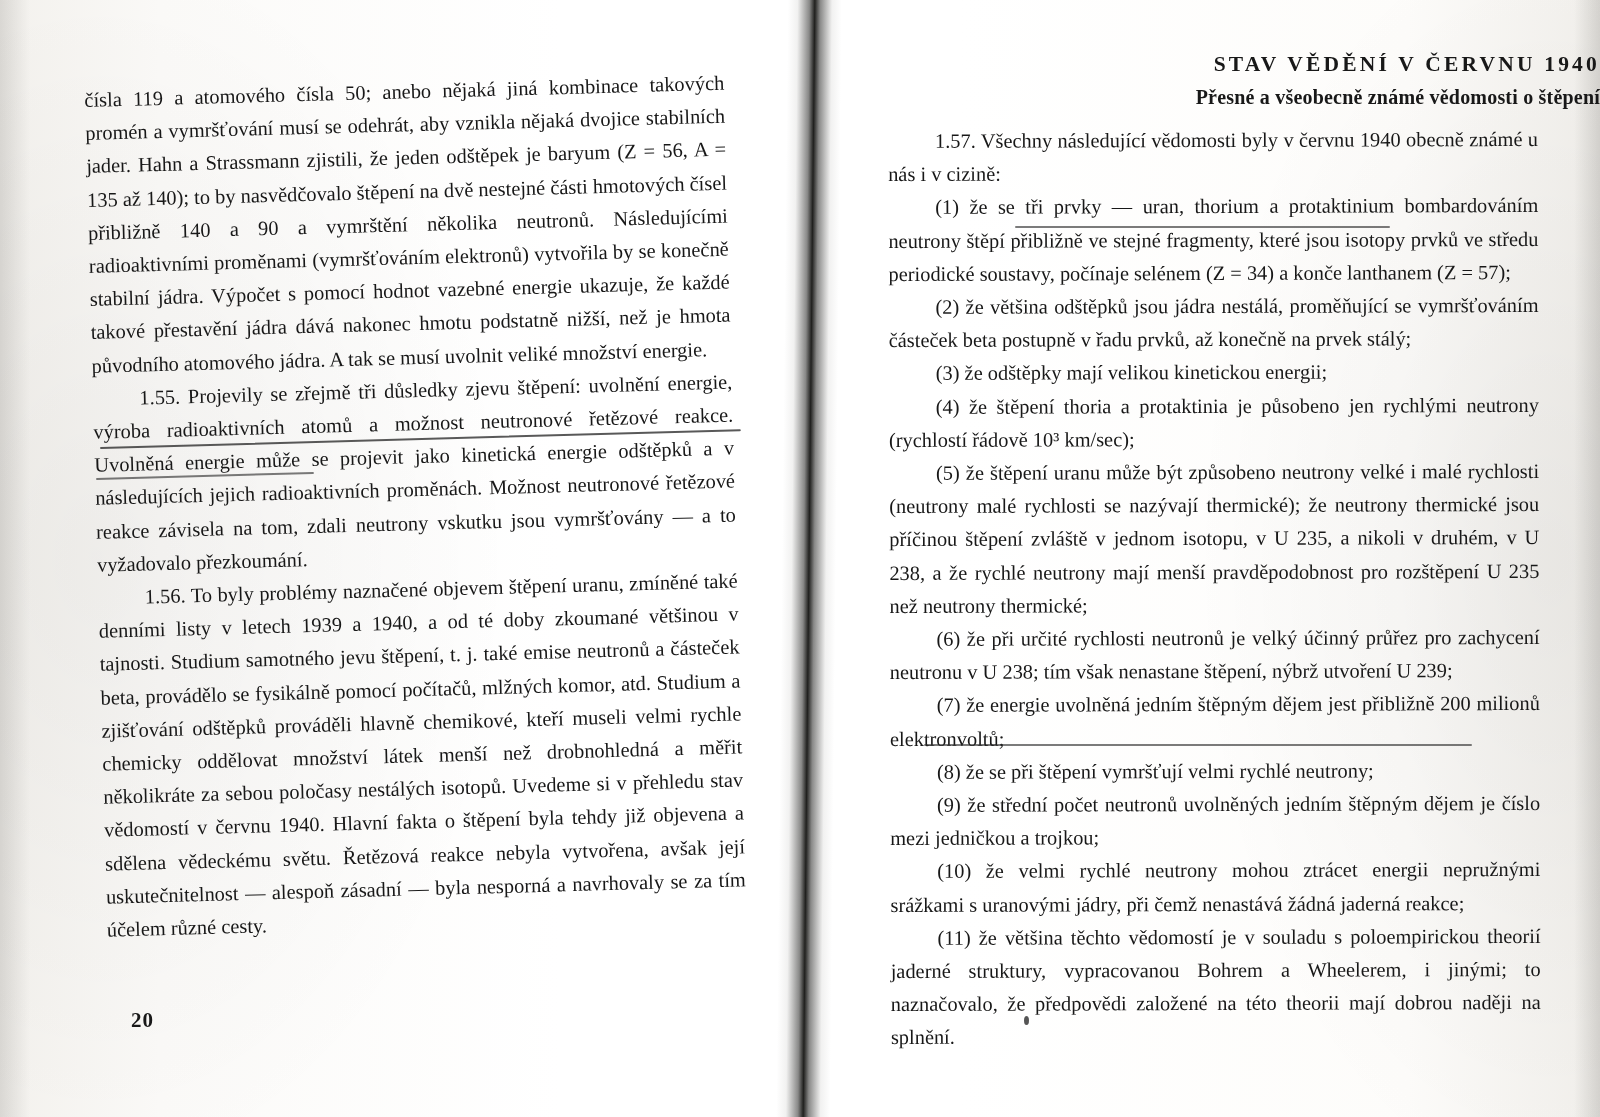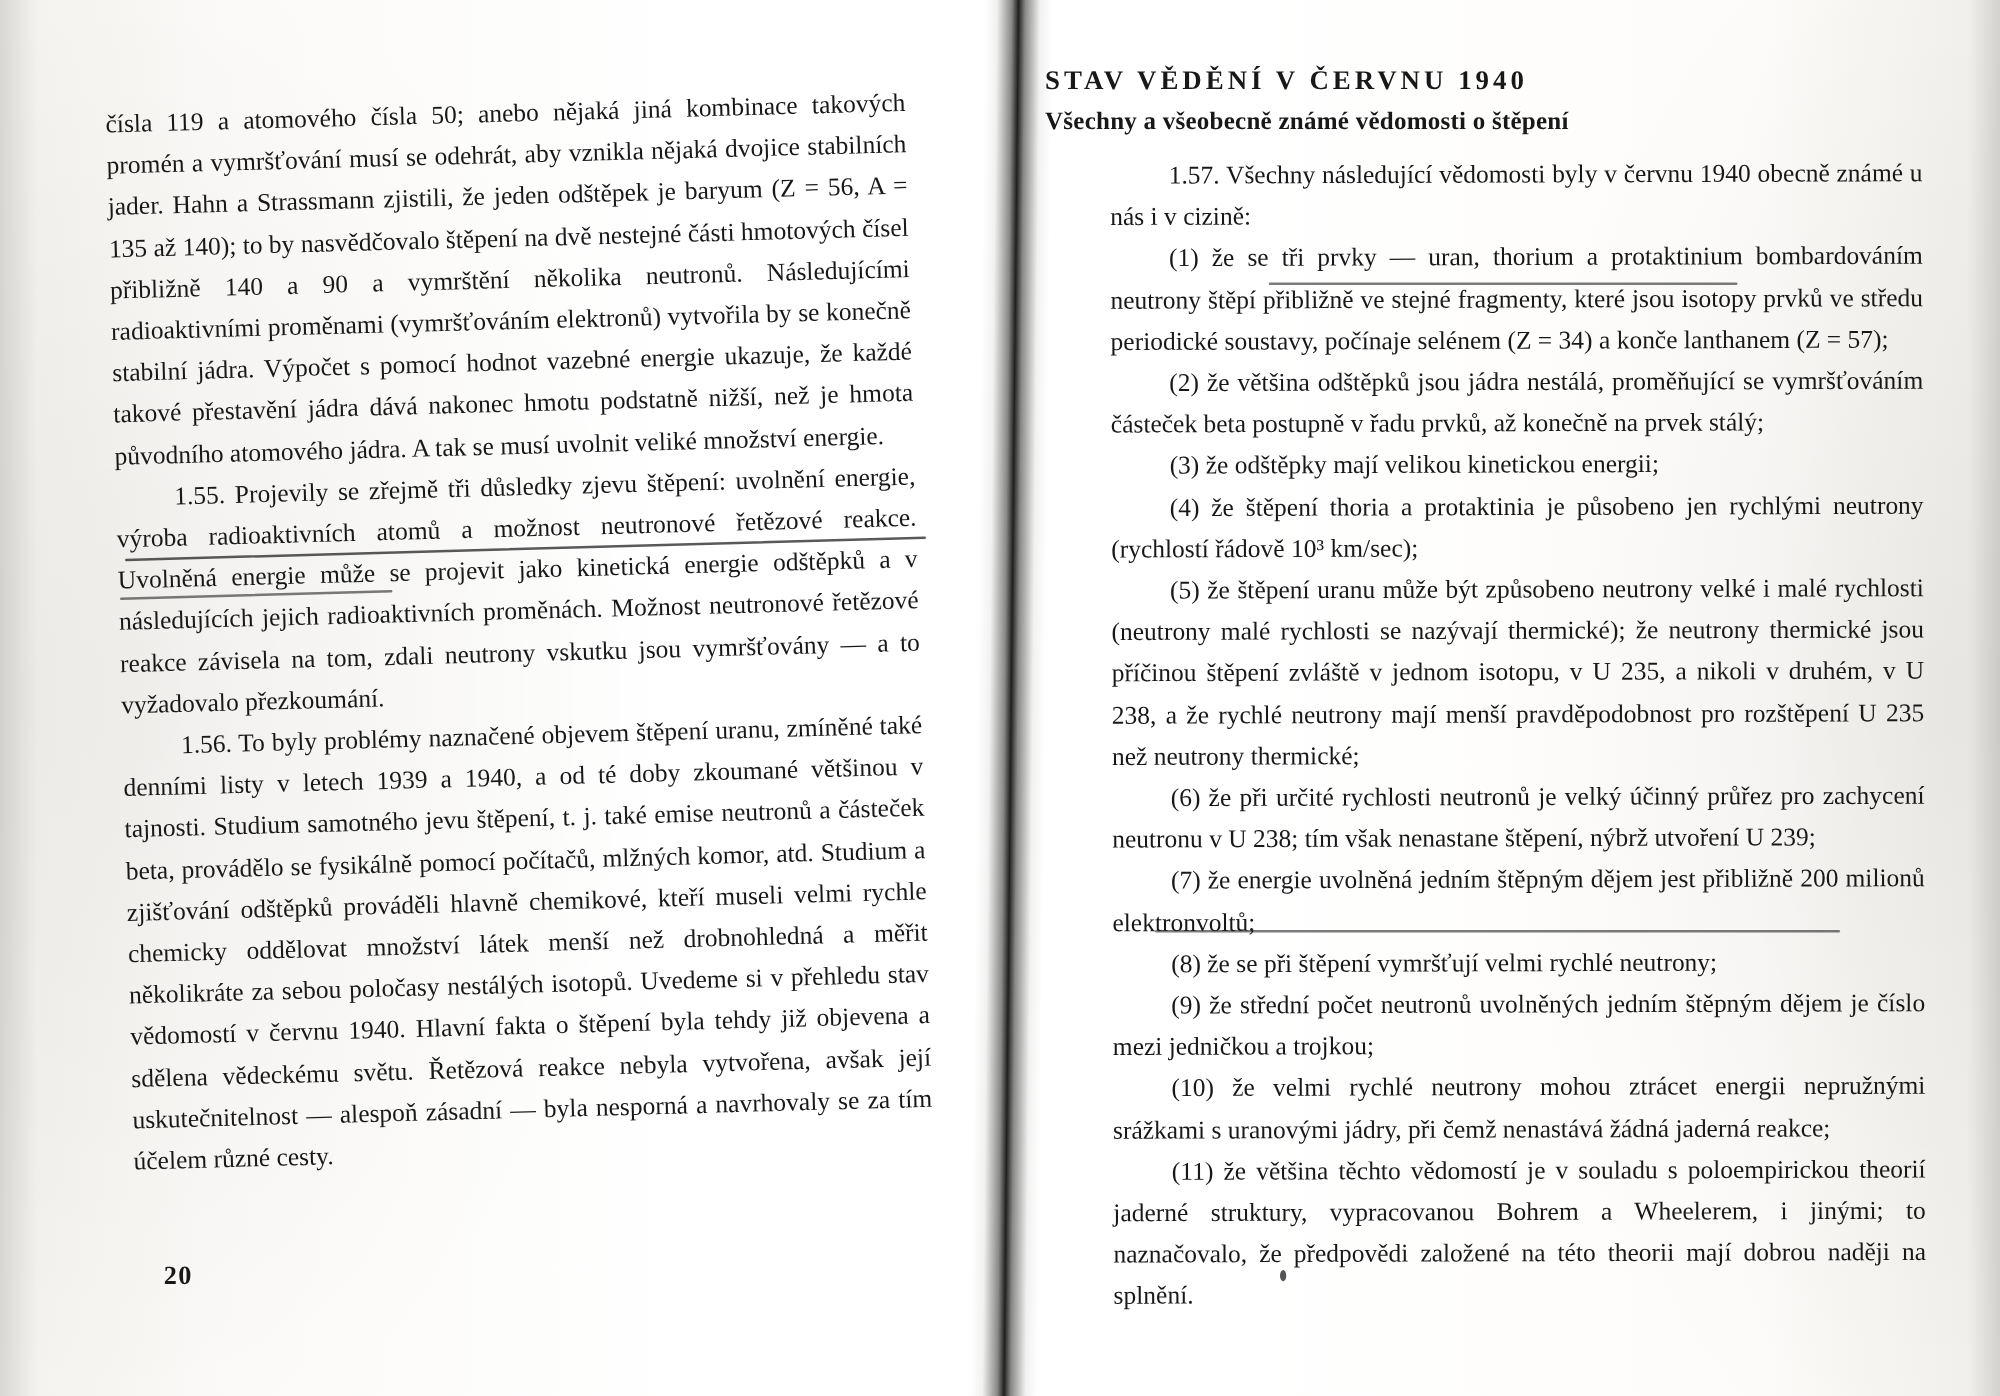--- a/index.html
+++ b/index.html
@@ -80,7 +80,7 @@
     left: 0;
     top: 52px;
     width: 764px;
-    text-align: left;
+    text-align: right;
   }
   #right-title {
     font-size: 21.5px;

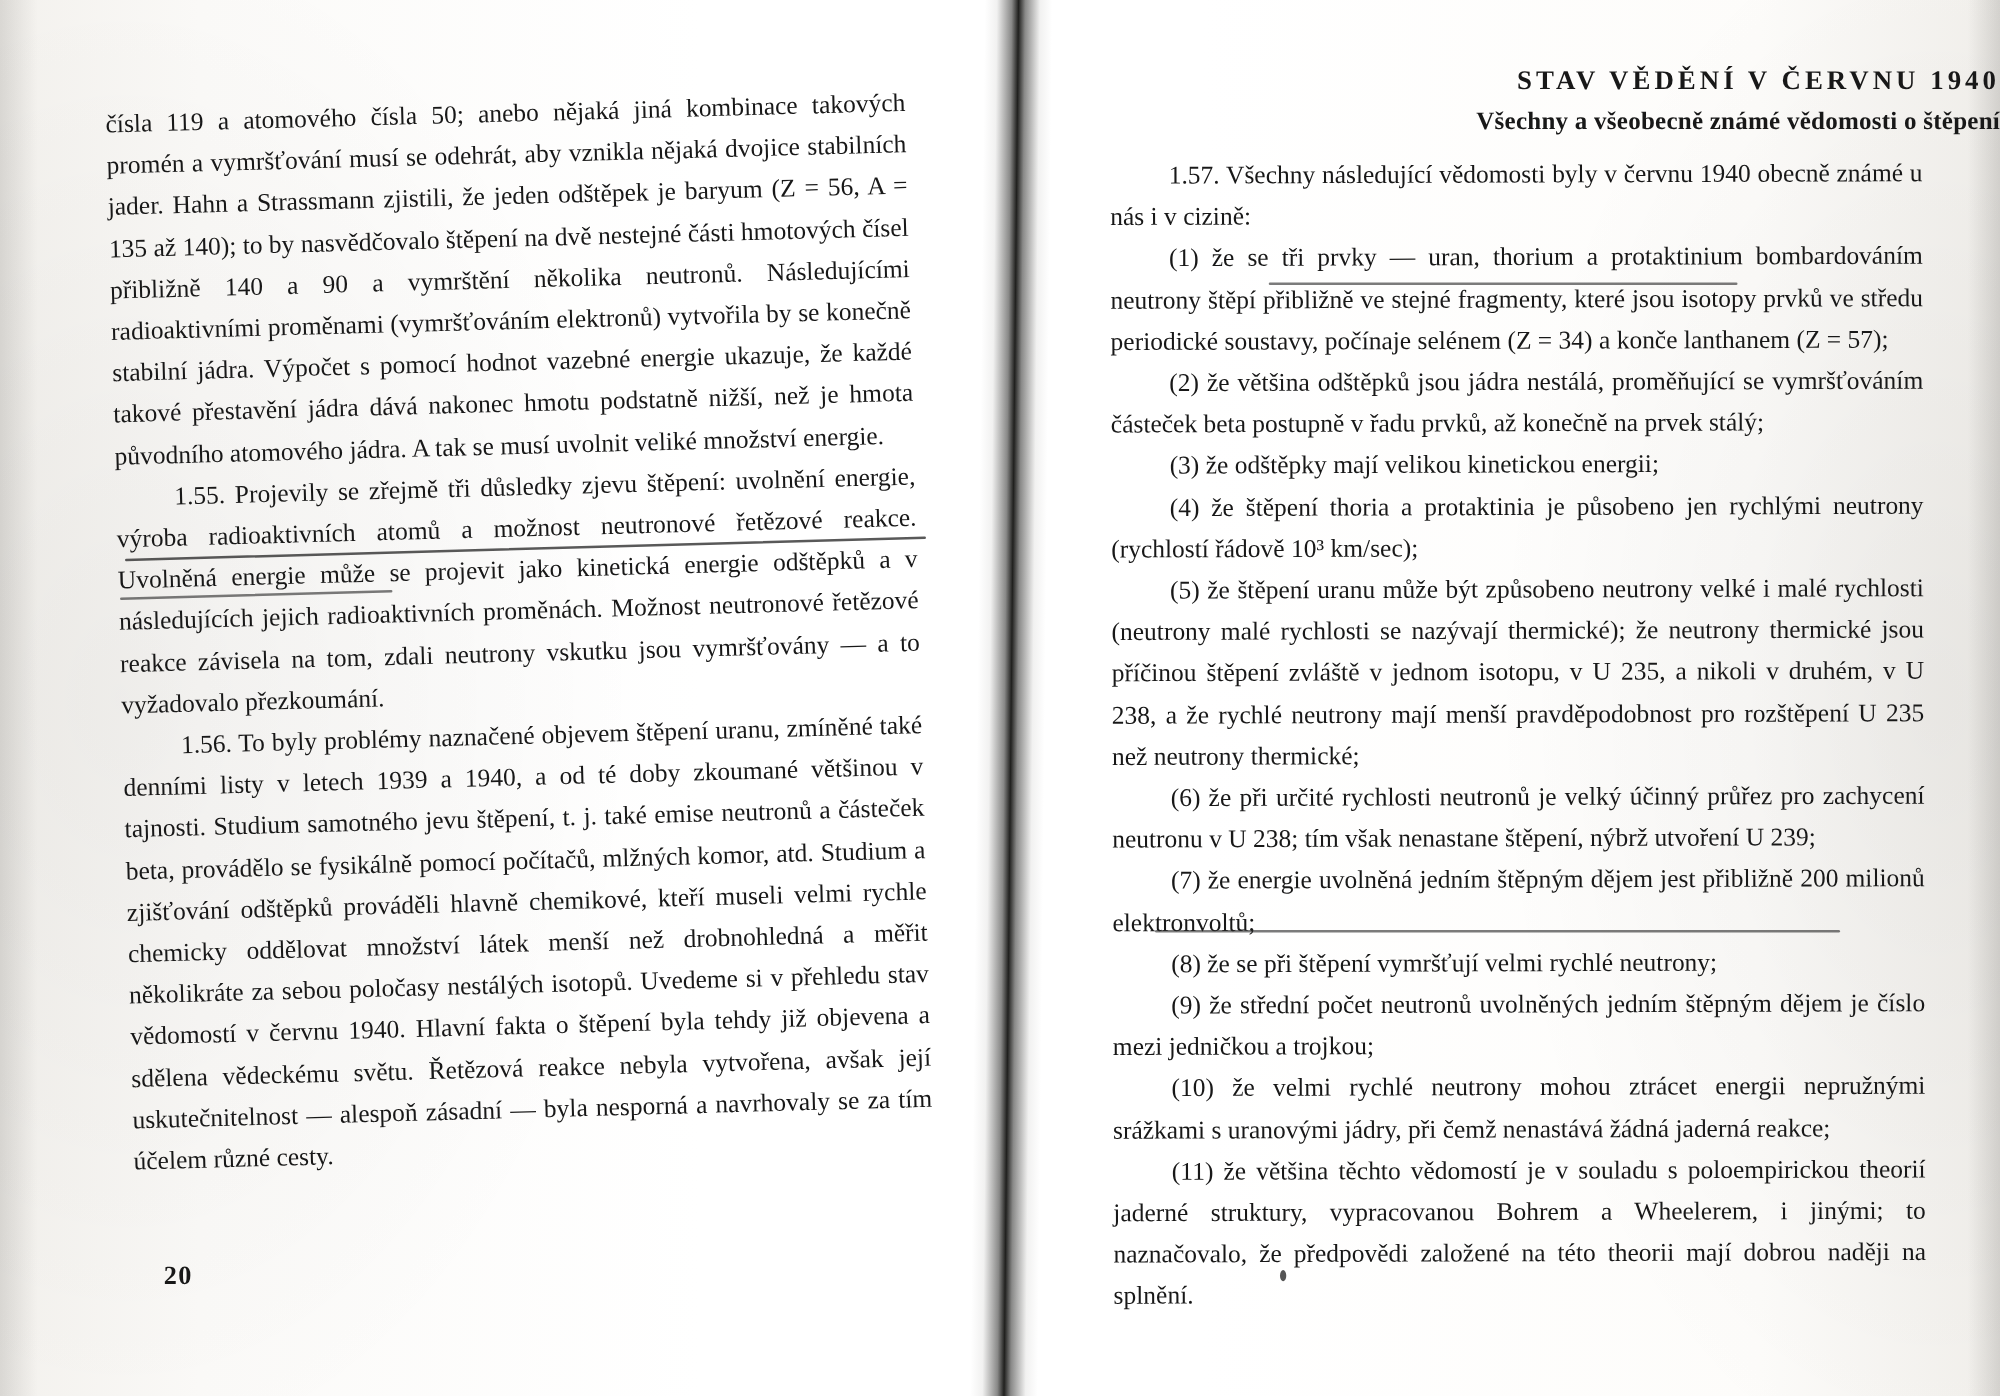--- a/index.html
+++ b/index.html
@@ -170,7 +170,7 @@
 
   <div id="right-head">
     <div id="right-title">STAV VĚDĚNÍ V ČERVNU 1940</div>
-    <div id="right-subtitle">Všechny a všeobecně známé vědomosti o štěpení</div>
+    <div id="right-subtitle">Přesné a všeobecně známé vědomosti o štěpení</div>
   </div>
 
   <div class="textblock" id="right-body">

